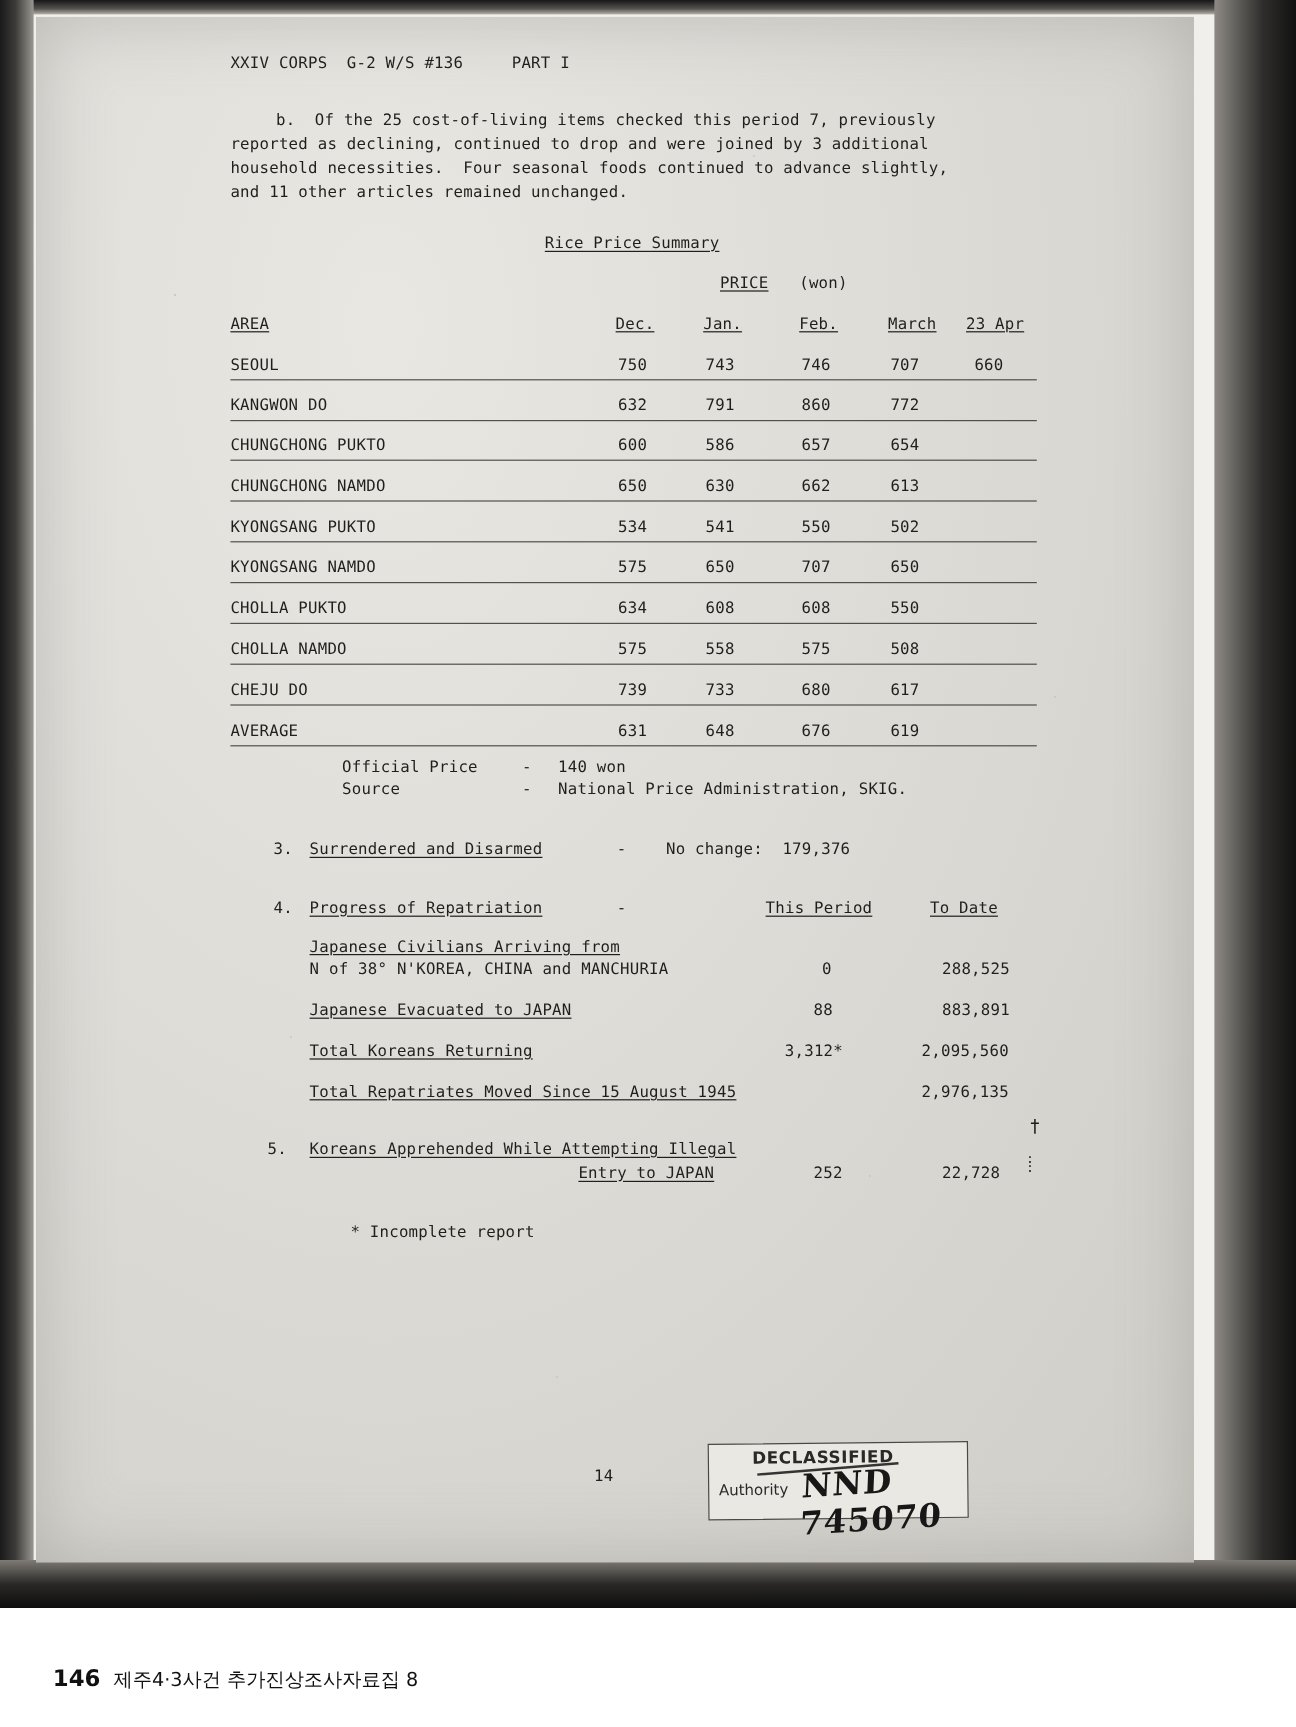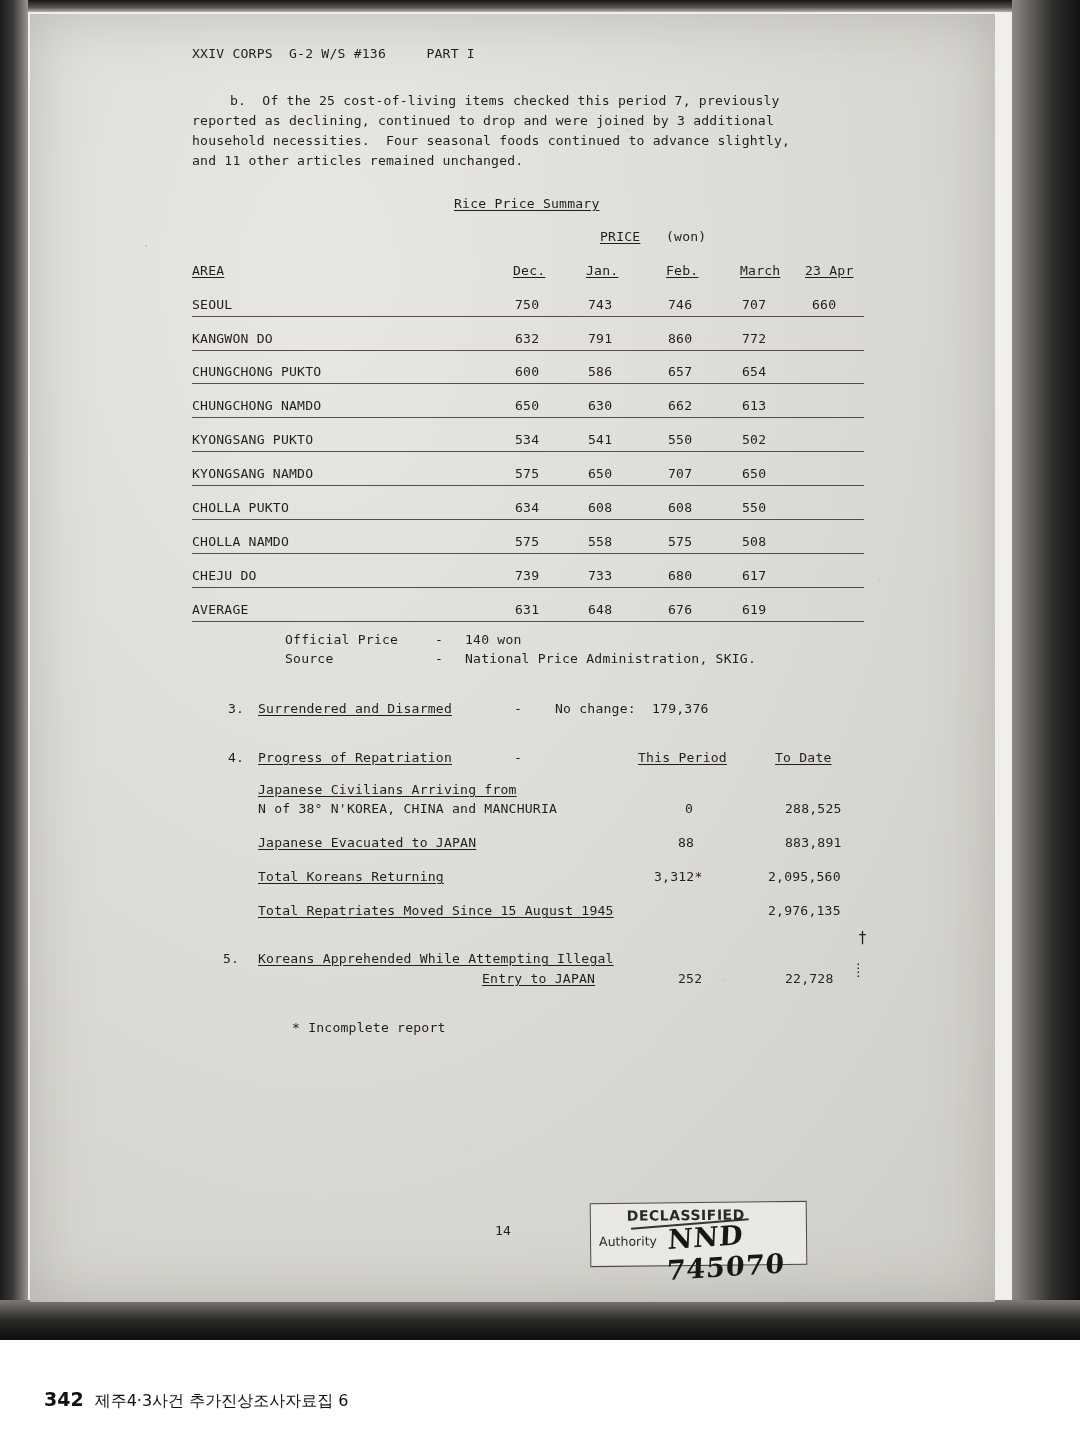--- a/index.html
+++ b/index.html
@@ -340,7 +340,7 @@
 
 <div id="caption">
   <div class="inner">
-    <span class="pageno">342</span>
+    <span class="pageno">146</span>
     <span class="captext">제주4·3사건 추가진상조사자료집 6</span>
   </div>
 </div>

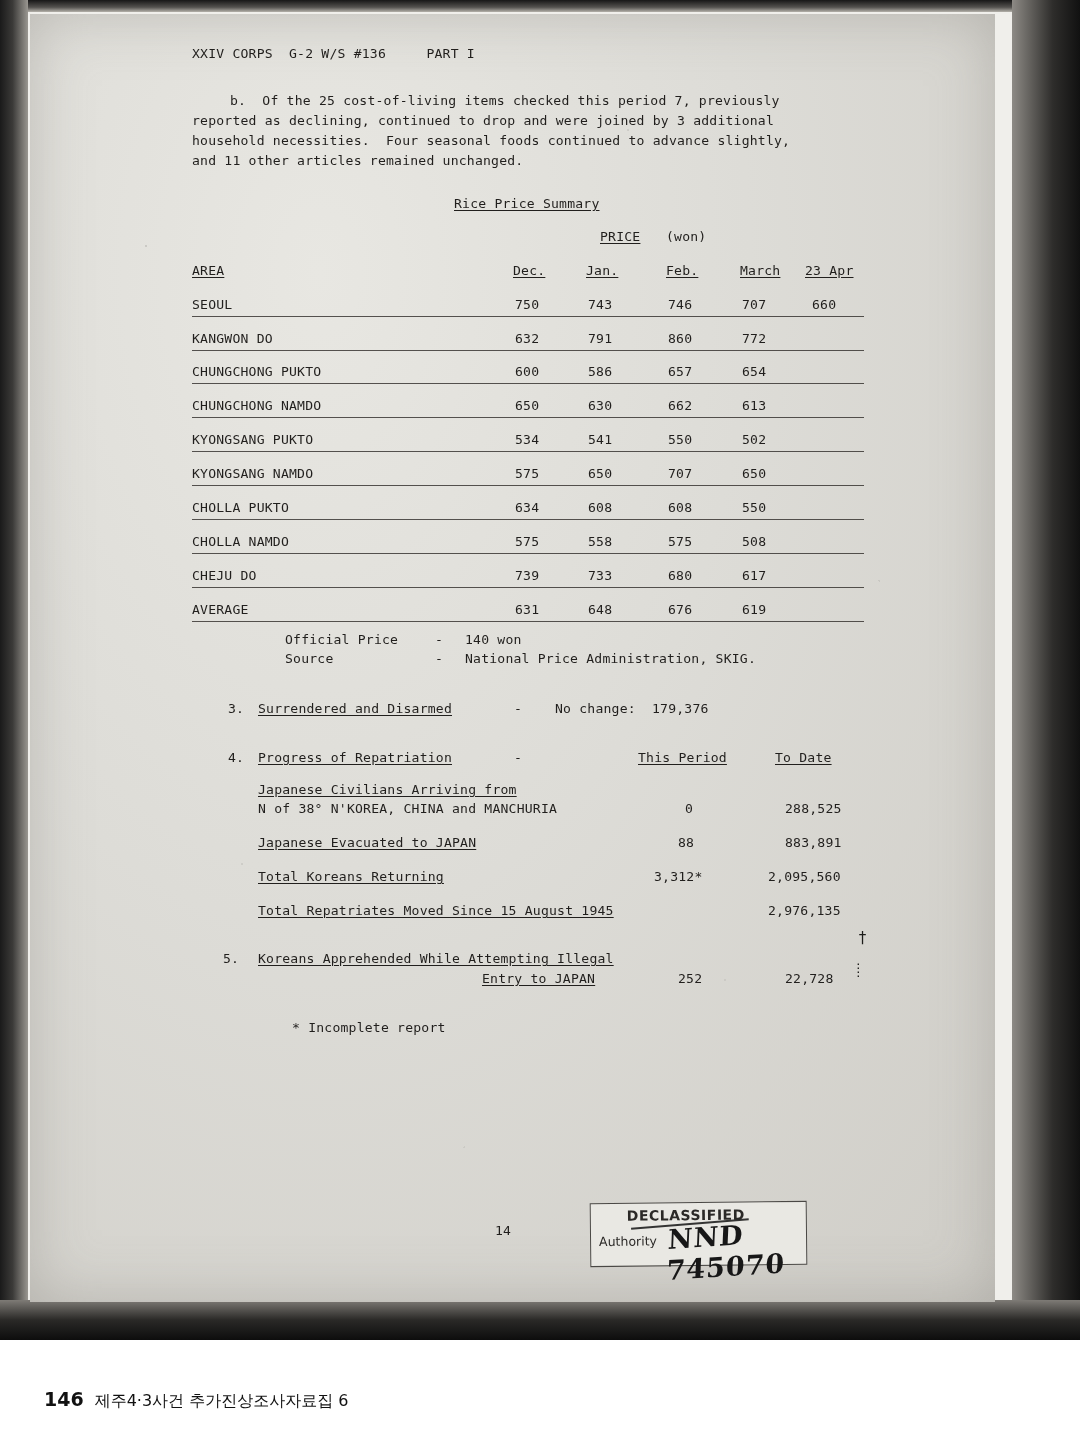--- a/index.html
+++ b/index.html
@@ -341,7 +341,7 @@
 <div id="caption">
   <div class="inner">
     <span class="pageno">146</span>
-    <span class="captext">제주4·3사건 추가진상조사자료집 6</span>
+    <span class="captext">제주4·3사건 추가진상조사자료집 8</span>
   </div>
 </div>
 

